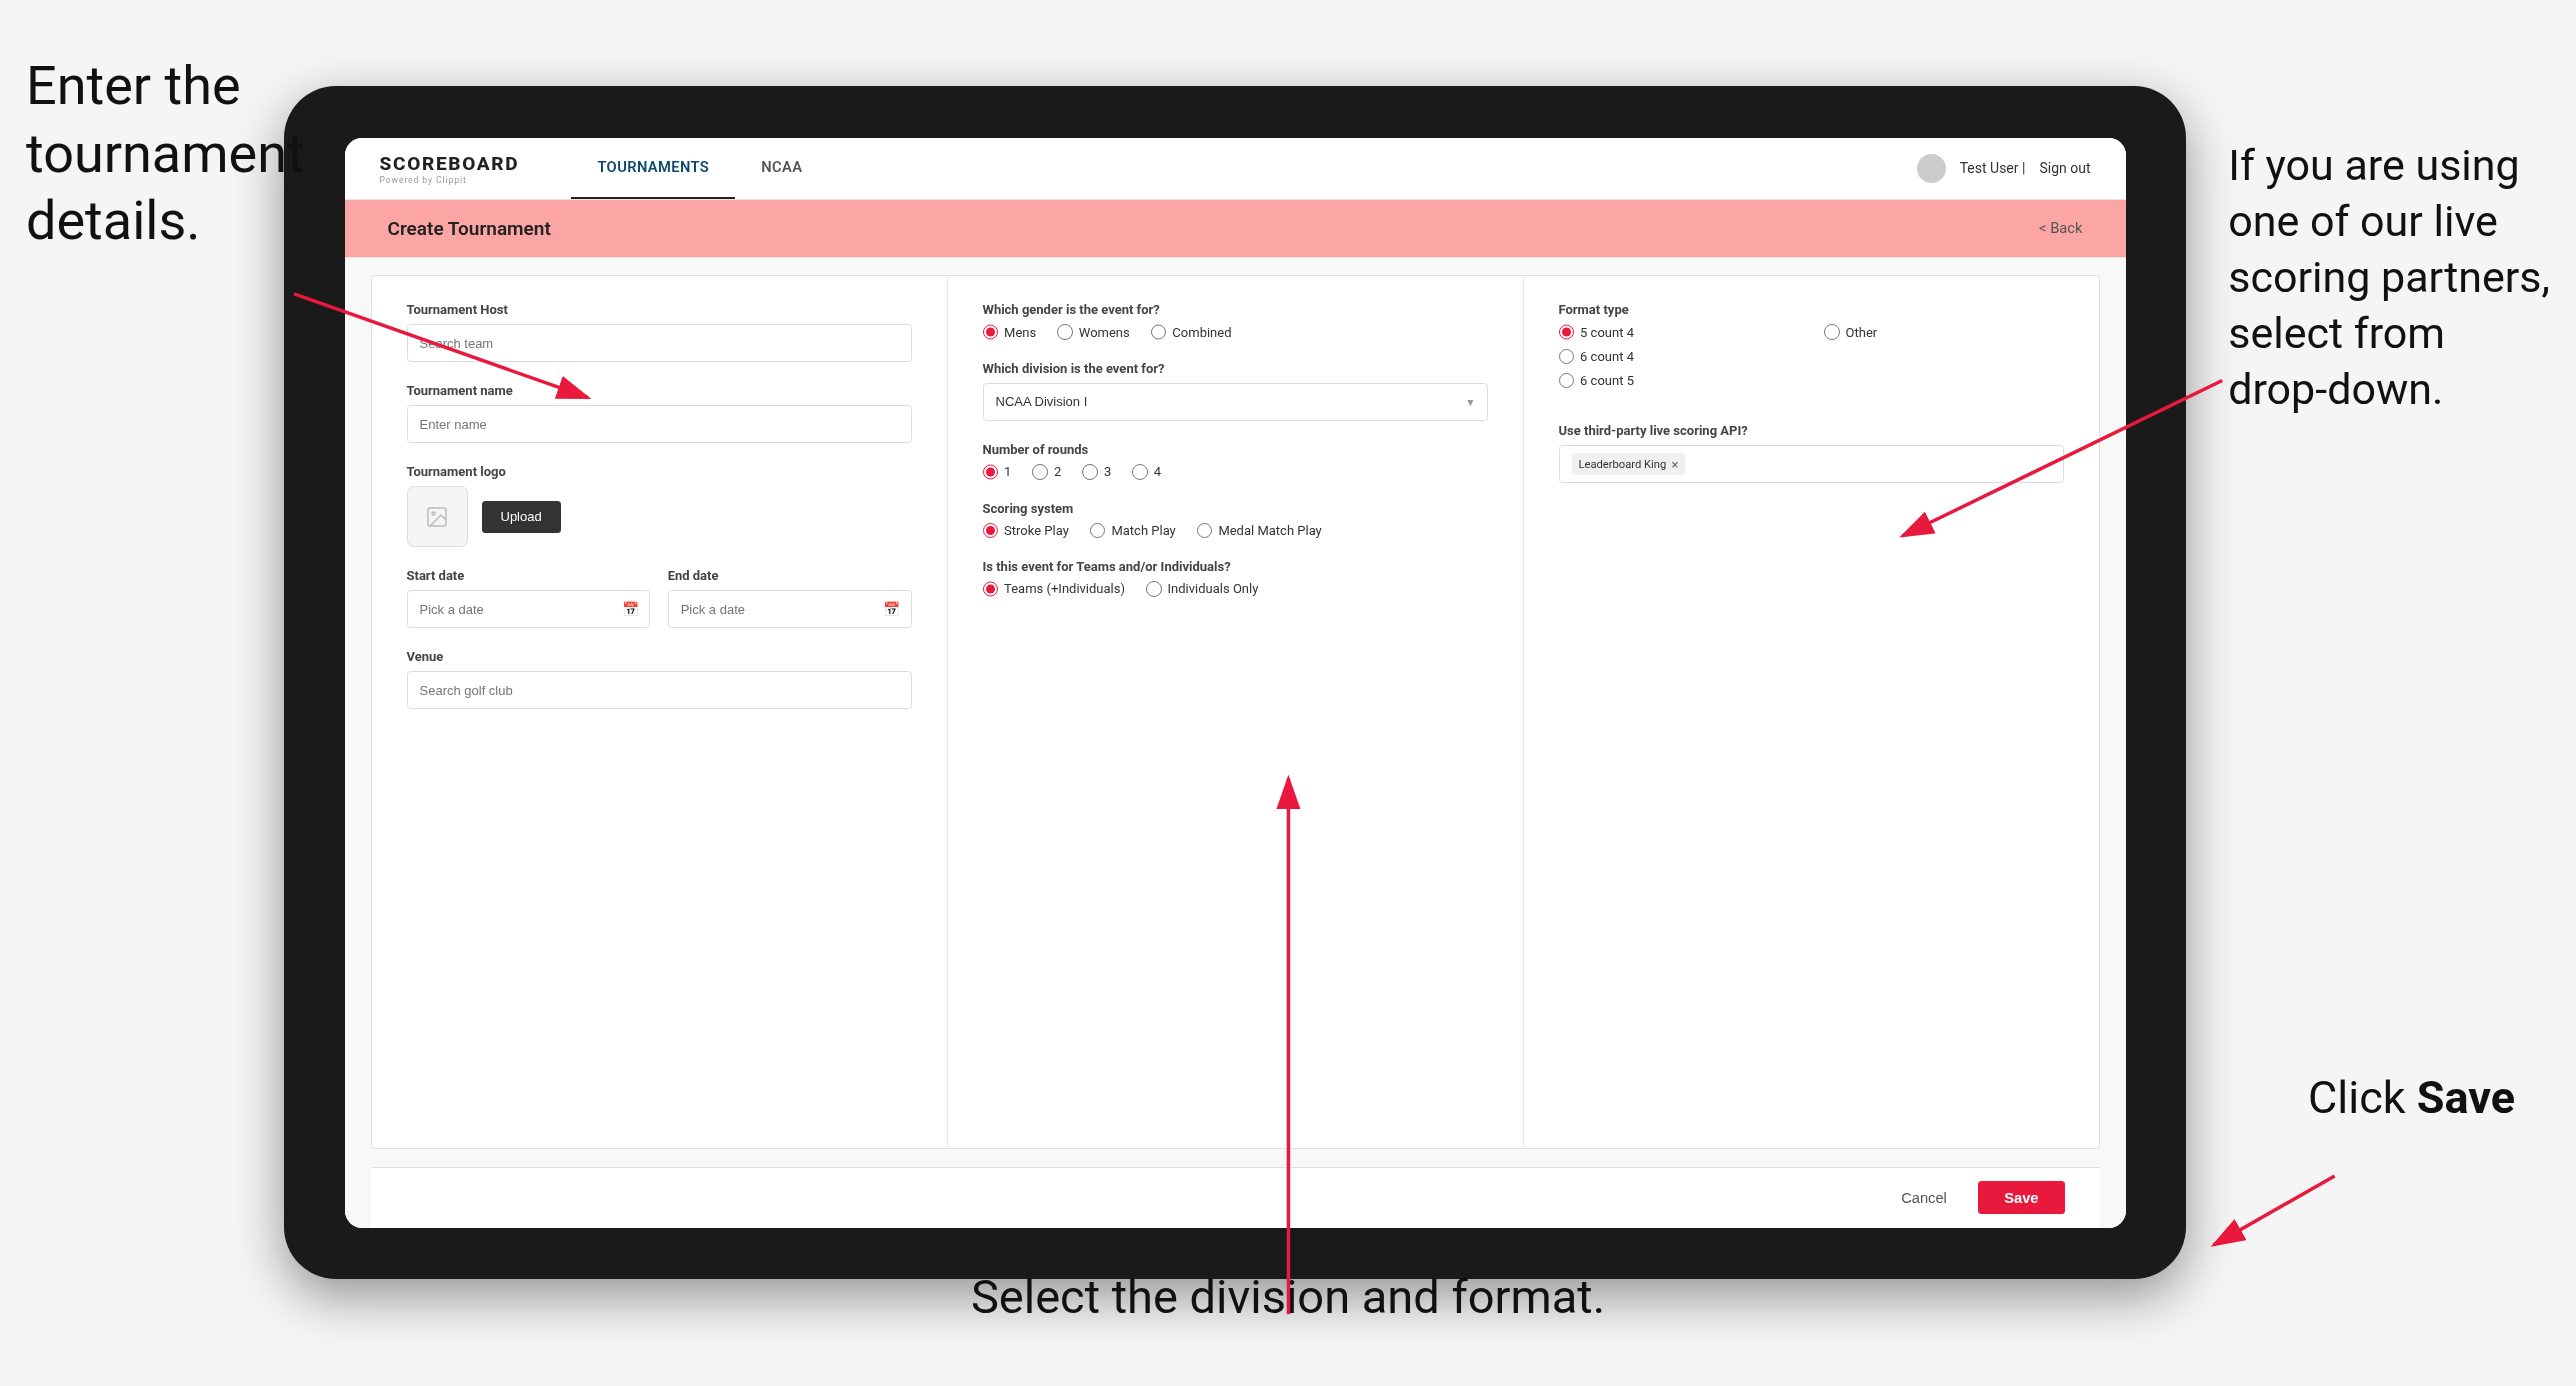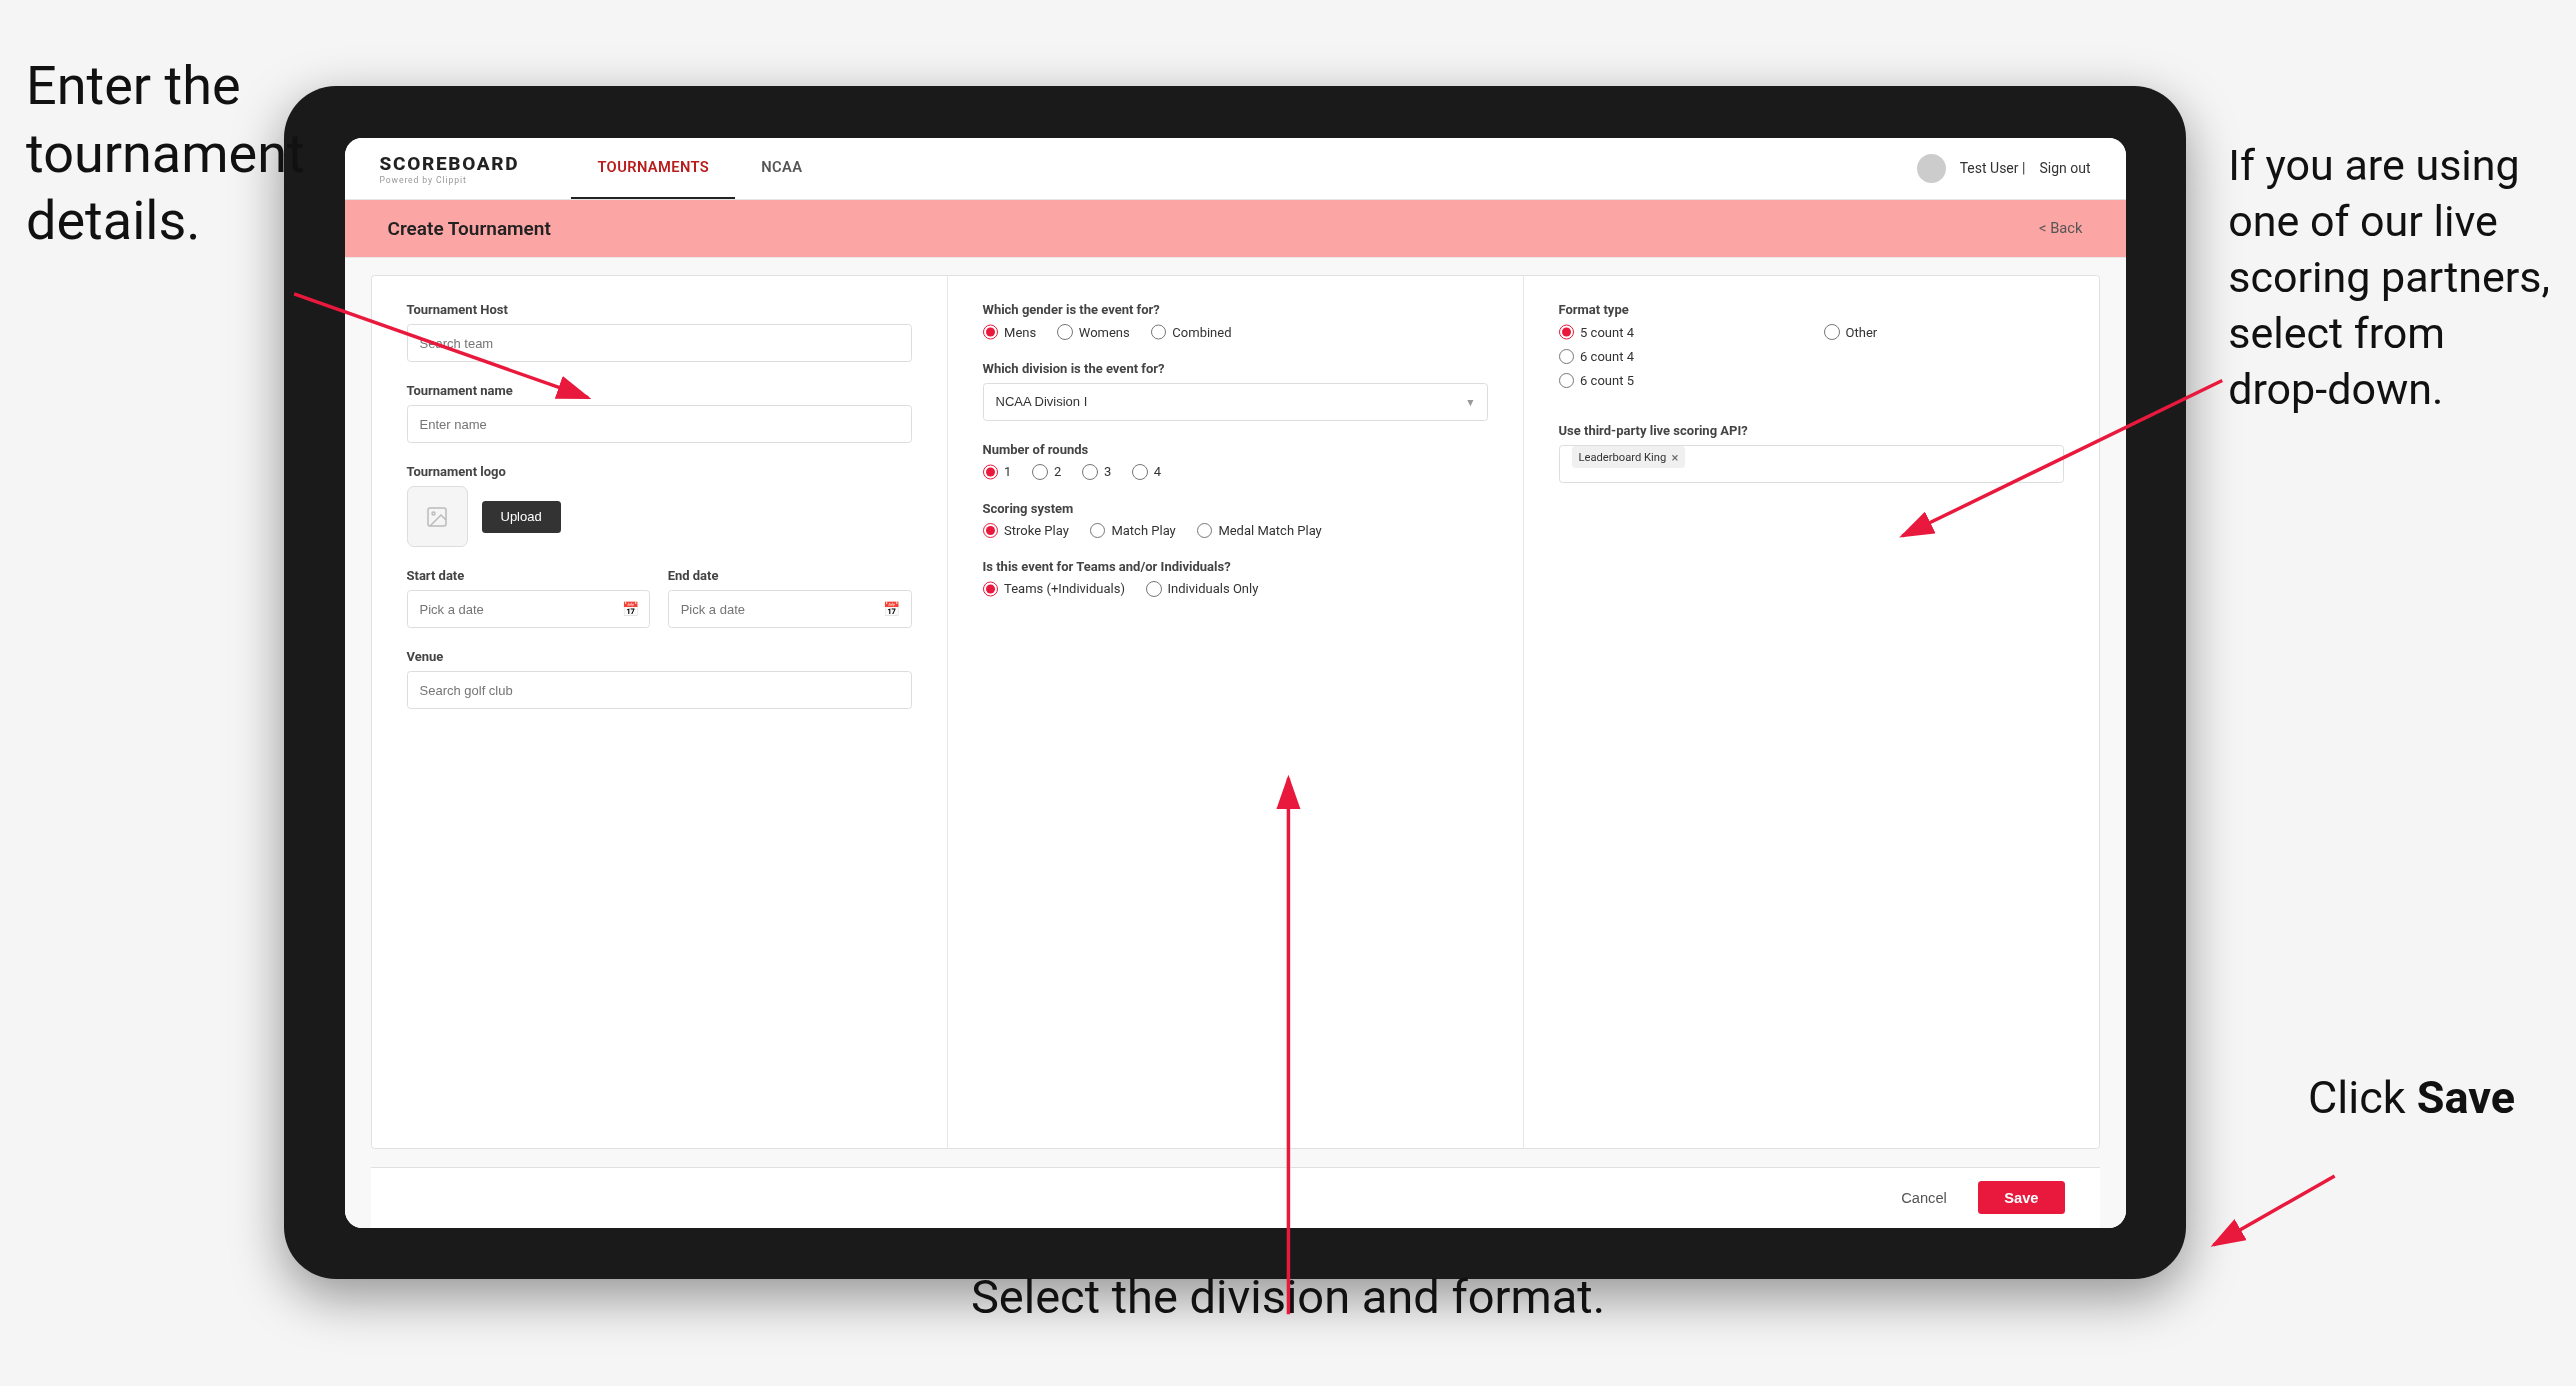--- a/index.html
+++ b/index.html
@@ -130,7 +130,7 @@
     }
 
     .nav-link.active {
-      color: #b91c1c;
+      color: #0c4a6e;
       border-bottom: 2.6px solid #222;
     }
 

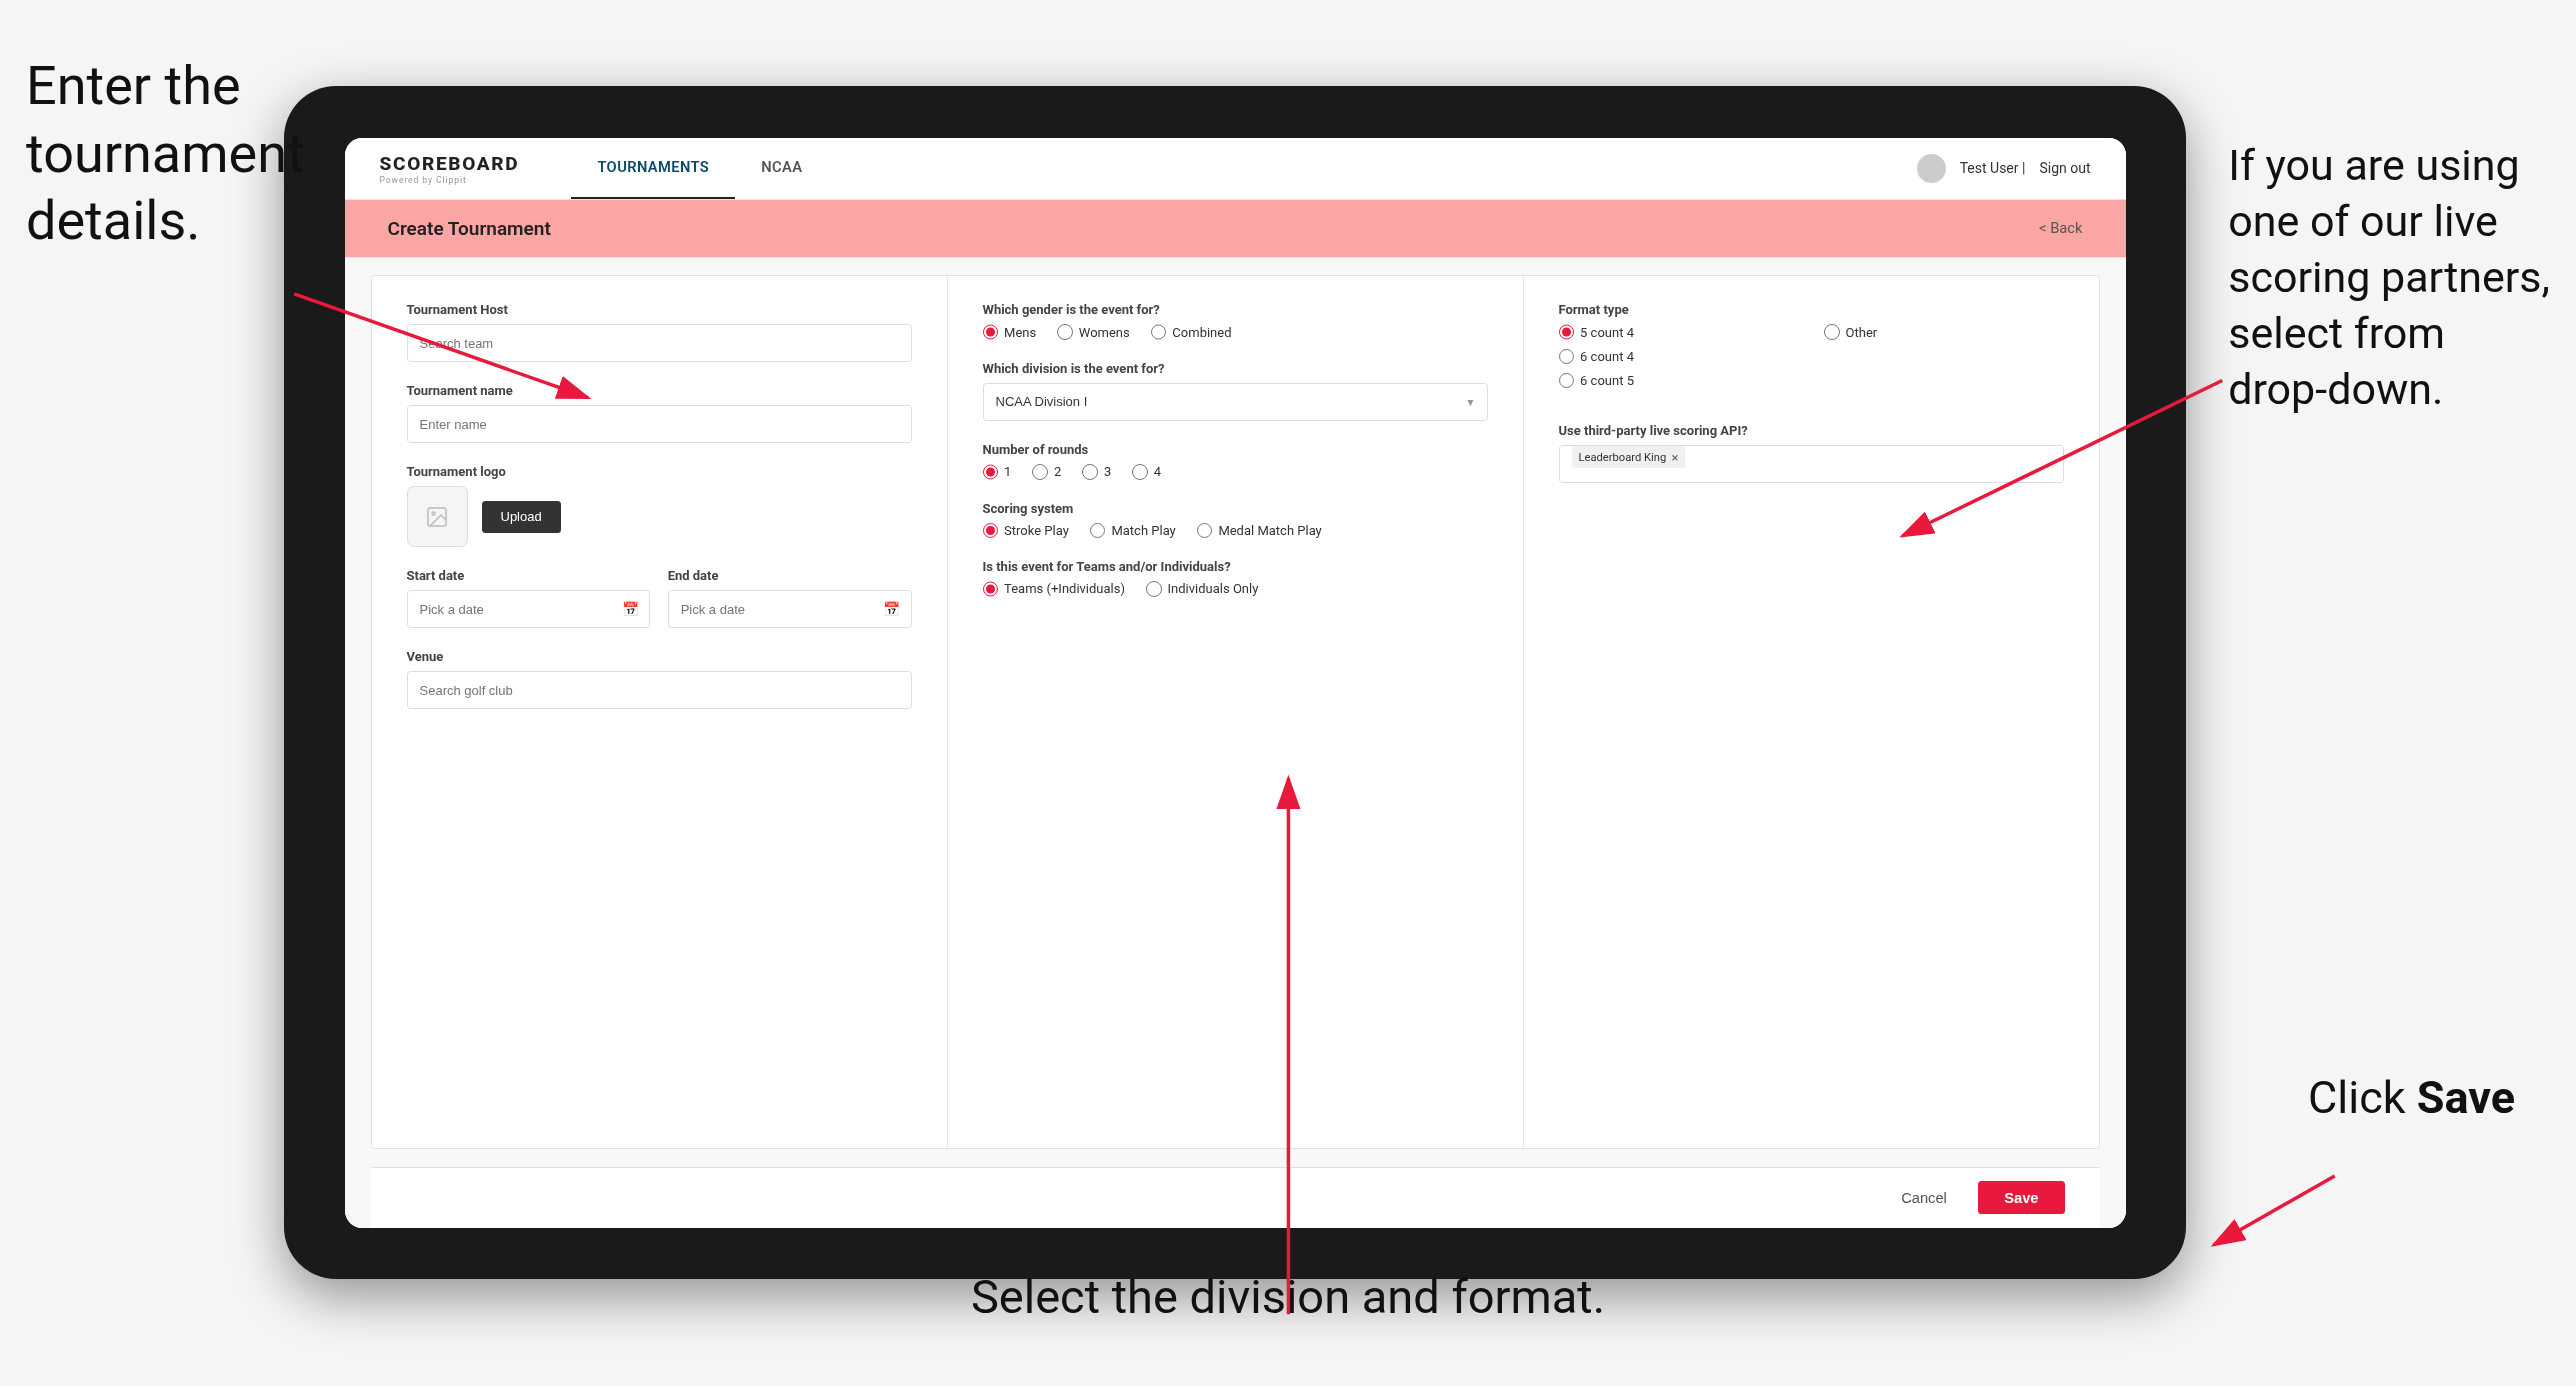--- a/index.html
+++ b/index.html
@@ -377,7 +377,7 @@
       color: #333;
       background: #fff;
       display: flex;
-      align-items: flex-start;
+      align-items: center;
       justify-content: space-between;
     }
 

